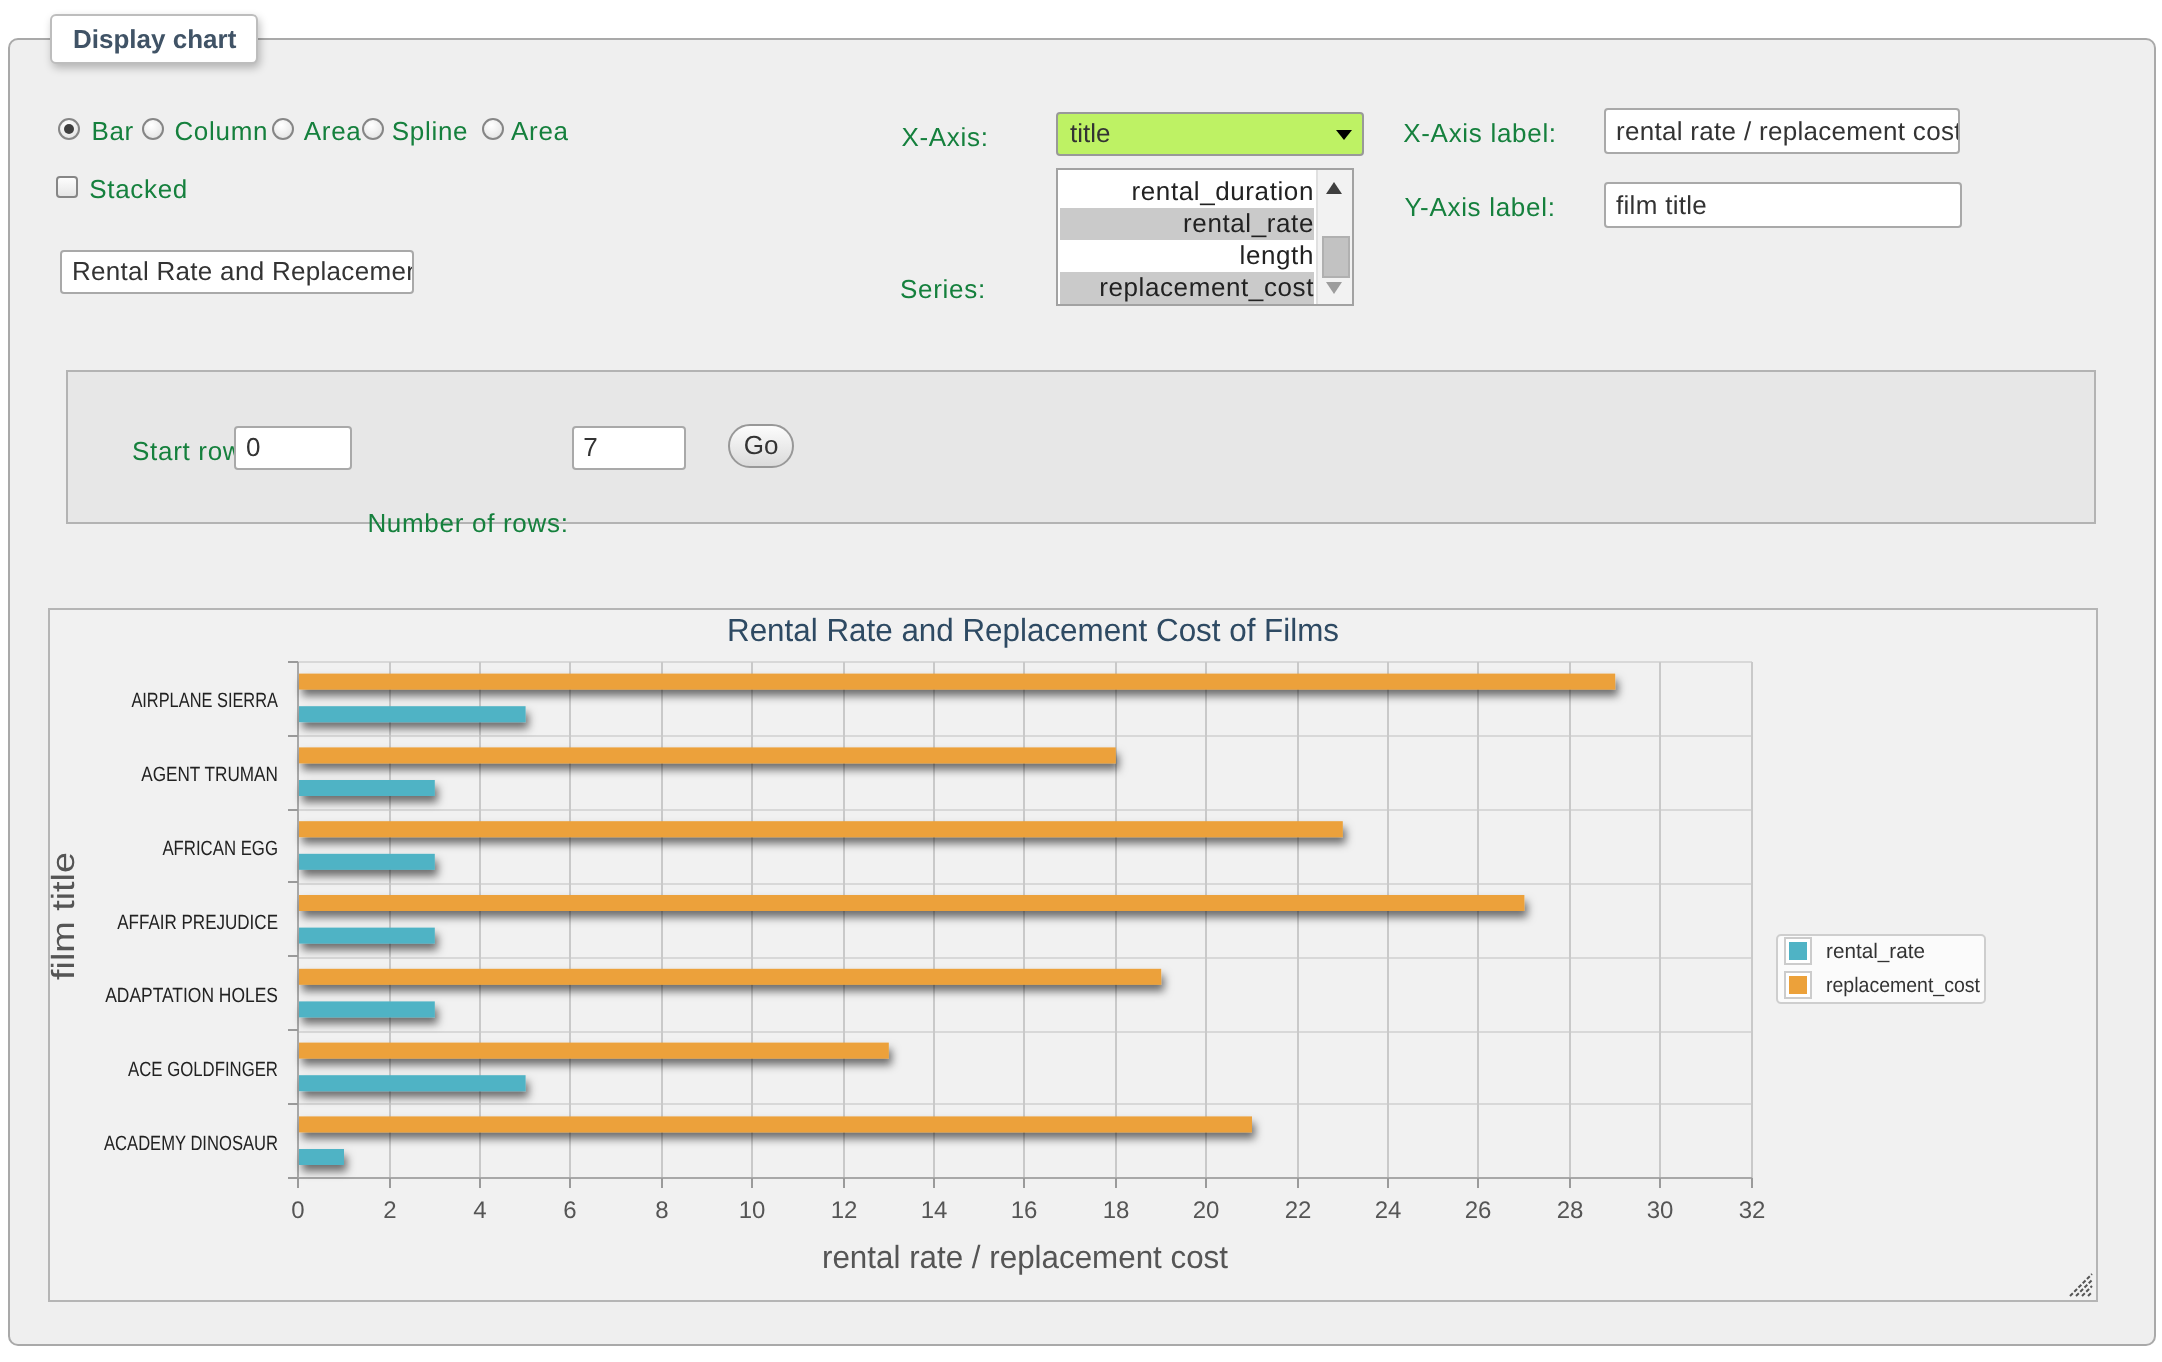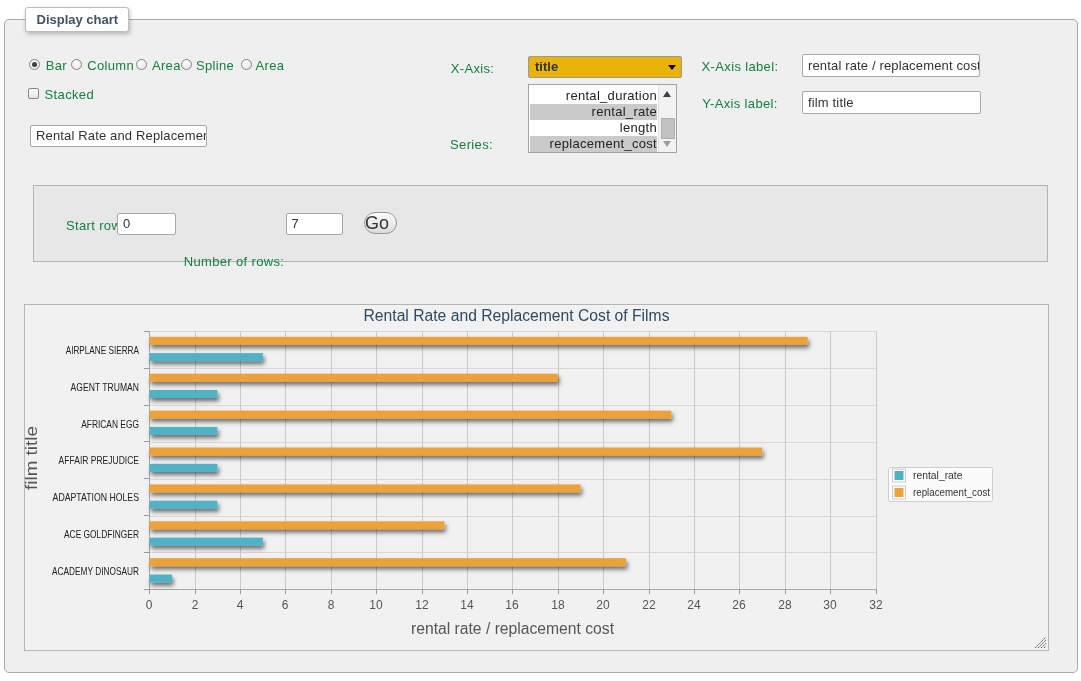--- a/index.html
+++ b/index.html
@@ -13,7 +13,7 @@
 .radio.on::after{content:"";position:absolute;left:2px;top:2px;width:5px;height:5px;border-radius:50%;background:#3f3f3f;}
 .check{position:absolute;width:9px;height:9px;border:1px solid #868686;border-radius:2px;background:linear-gradient(#fdfdfd,#e6e6e6);}
 .tin{position:absolute;background:#fff;border:1px solid #a9a9a9;border-radius:2px;font-size:13px;color:#333;line-height:20px;padding-left:5px;white-space:nowrap;overflow:hidden;letter-spacing:0.15px;}
-#sel{position:absolute;left:528px;top:56px;width:146px;height:20px;background:#eab308;border:1px solid #999;border-radius:2px;font-size:13px;line-height:20px;padding-left:6px;color:#333;font-weight:bold;}
+#sel{position:absolute;left:528px;top:56px;width:146px;height:20px;background:#bef264;border:1px solid #999;border-radius:2px;font-size:13px;line-height:20px;padding-left:6px;color:#333;}
 #sel .arr{position:absolute;right:5px;top:8px;width:0;height:0;border-left:4px solid transparent;border-right:4px solid transparent;border-top:5px solid #000;}
 #lb{position:absolute;left:528px;top:84px;width:147px;height:67px;background:#fff;border:1px solid #a2a2a2;}
 .opt{position:absolute;left:1px;height:16px;line-height:16px;font-size:13px;padding-left:3px;width:124px;color:#222;letter-spacing:0.3px;text-align:right;}

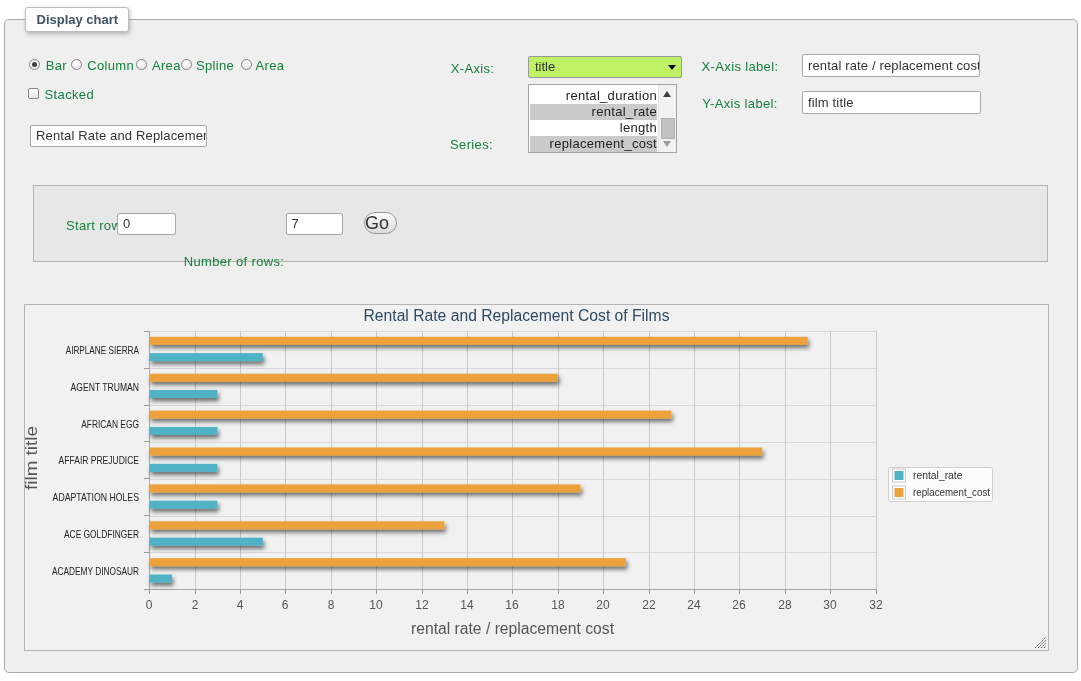--- a/index.html
+++ b/index.html
@@ -23,7 +23,7 @@
 #sbar .dn{position:absolute;left:4px;bottom:5px;width:0;height:0;border-left:4.5px solid transparent;border-right:4.5px solid transparent;border-top:6px solid #9d9d9d;}
 #sbar .th{position:absolute;left:2px;top:33px;width:12px;height:19px;background:#c2c2c2;border:1px solid #b0b0b0;}
 #srbox{position:absolute;left:33px;top:185px;width:1013px;height:75px;background:#e7e7e7;border:1px solid #b3b3b3;}
-#gobtn{position:absolute;left:364px;top:212px;width:31px;height:20px;border:1px solid #989898;border-radius:11px;background:linear-gradient(#fcfcfc,#dbdbdb);font-size:18px;line-height:20px;color:#333;}
+#gobtn{position:absolute;left:364px;top:212px;width:31px;height:20px;border:1px solid #989898;border-radius:11px;background:linear-gradient(#fcfcfc,#dbdbdb);font-size:13px;line-height:20px;text-align:center;color:#333;}
 #chartbox{position:absolute;left:24px;top:304px;width:1023px;height:345px;background:#f1f1f1;border:1px solid #b5b5b5;}
 svg text{font-family:"Liberation Sans",sans-serif;}
 </style>

